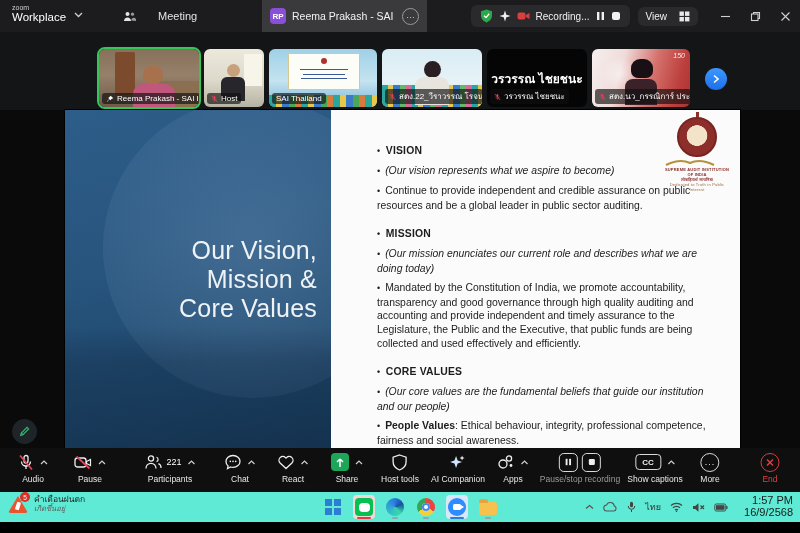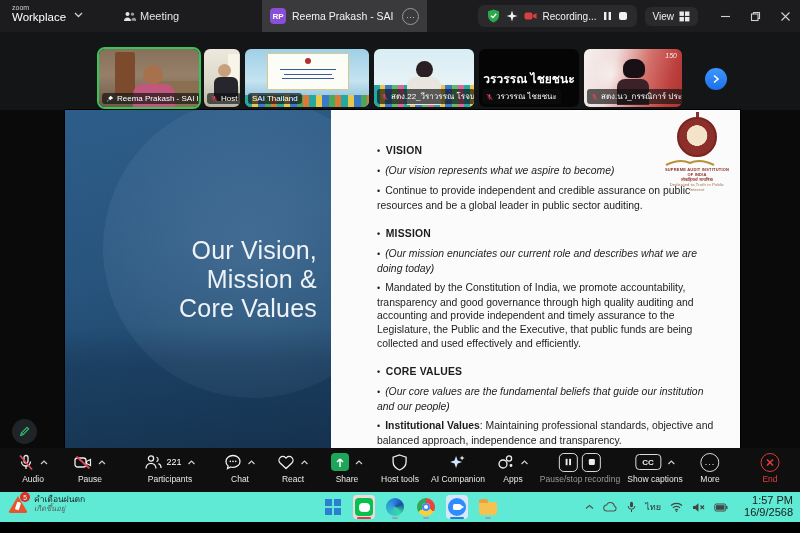--- a/index.html
+++ b/index.html
@@ -14,7 +14,7 @@
   .brand .z{font-size:7px;color:#cfcfcf;margin-bottom:1px;}
   .brand .w{font-size:11.5px;color:#fff;}
   .brand .chev{margin-top:8px;}
-  .tab-meeting{position:absolute;left:115px;top:0;height:32px;display:flex;align-items:center;gap:4px;
+  .tab-meeting{position:absolute;left:115px;top:0;height:32px;display:flex;align-items:center;gap:22px;
                font-size:11px;color:#e4e4e4;padding:0 8px;}
   .tab-share{position:absolute;left:262px;top:0;height:32px;background:#3a3a3d;display:flex;align-items:center;
              gap:6px;padding:0 8px;font-size:10.5px;color:#f2f2f2;max-width:158px;}

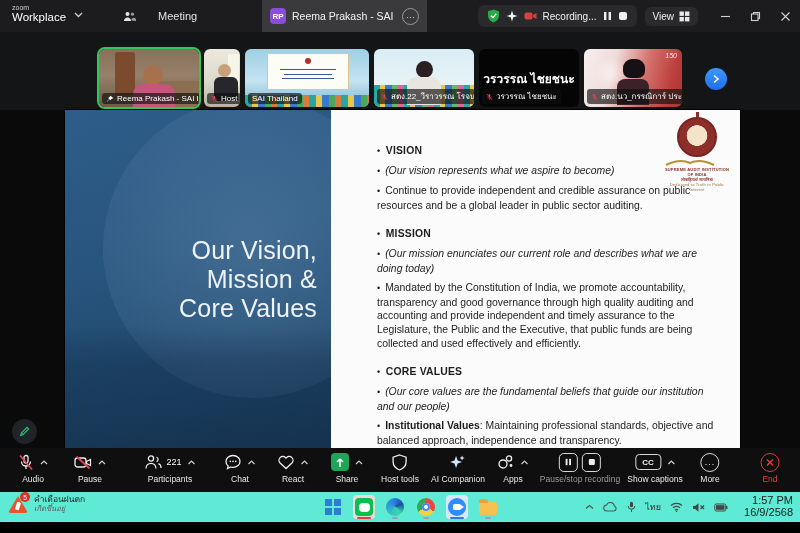--- a/index.html
+++ b/index.html
@@ -26,7 +26,7 @@
   .tb-right{position:absolute;right:0;top:0;height:32px;display:flex;align-items:center;}
   .recpill{display:flex;align-items:center;gap:6px;background:#2a2a2c;border-radius:6px;padding:4px 9px;}
   .recpill .txt{font-size:10px;color:#f0f0f0;}
-  .viewpill{display:flex;align-items:center;gap:5px;background:#2a2a2c;border-radius:6px;padding:4px 8px;
+  .viewpill{display:flex;align-items:center;gap:12px;background:#2a2a2c;border-radius:6px;padding:4px 8px;
             margin-left:8px;font-size:10px;color:#f0f0f0;}
   .winctl{display:flex;margin-left:12px;}
   .winctl>div{width:30px;height:32px;display:flex;align-items:center;justify-content:center;}

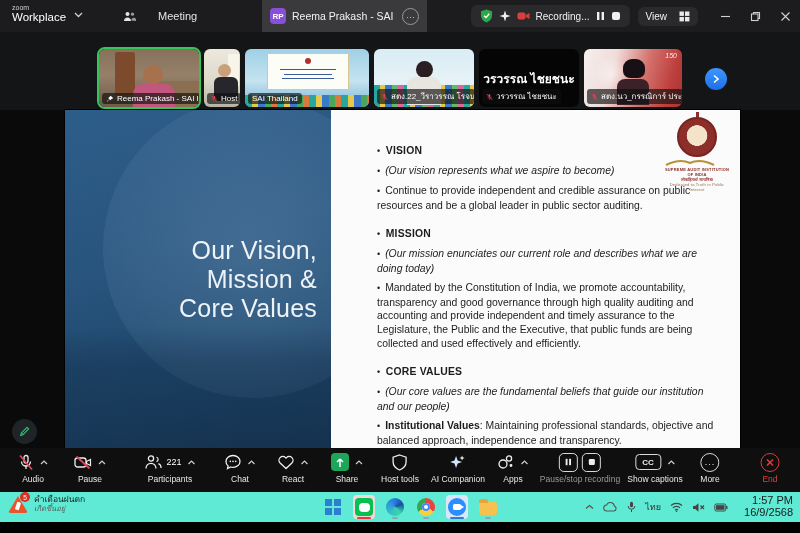--- a/index.html
+++ b/index.html
@@ -274,7 +274,7 @@
         </div>
       </div>
 
-      <div class="thumb" style="width:36px">
+      <div class="thumb" style="width:60px">
         <div class="d t2bg"></div>
         <div class="d t2win"></div>
         <div class="d head t2head"></div>

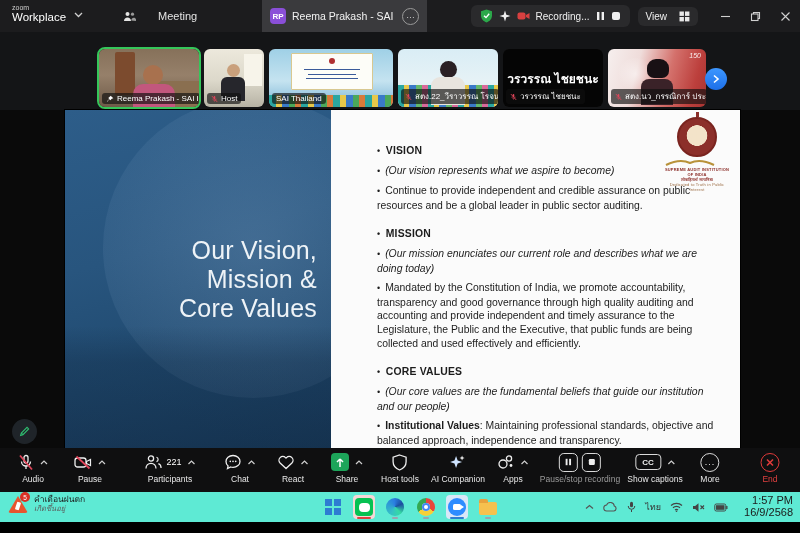--- a/index.html
+++ b/index.html
@@ -292,7 +292,7 @@
         </div>
       </div>
 
-      <div class="thumb" style="width:124px">
+      <div class="thumb" style="width:108px">
         <div class="d t3bg"></div>
         <div class="d t3cert">
           <div class="d t3dot"></div>

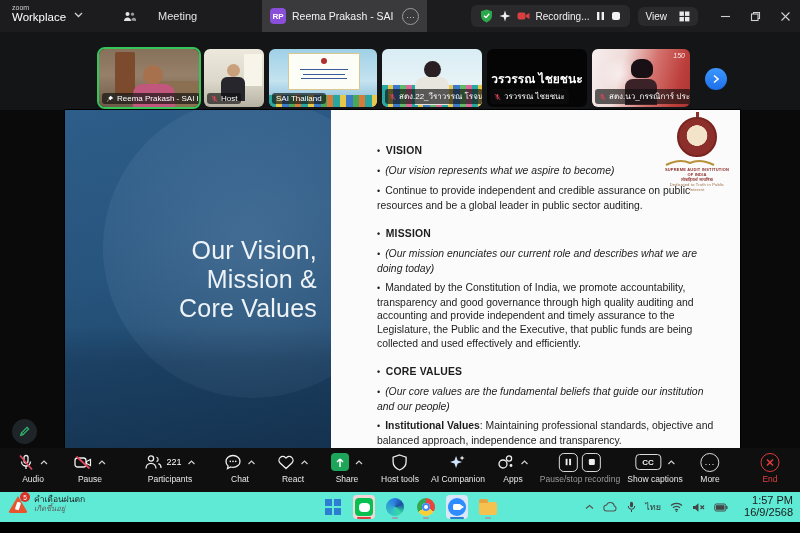--- a/index.html
+++ b/index.html
@@ -416,7 +416,6 @@
         <div class="sec">
           <p class="hd">CORE VALUES</p>
           <p class="it">(Our core values are the fundamental beliefs that guide our institution and our people)</p>
-          <p><b>Institutional Values</b><span>: Maintaining professional standards, objective and balanced approach, independence and transparency.</span></p>
           <p><b>People Values</b><span>: Ethical behaviour, integrity, professional competence, fairness and social awareness.</span></p>
         </div>
       </div>

